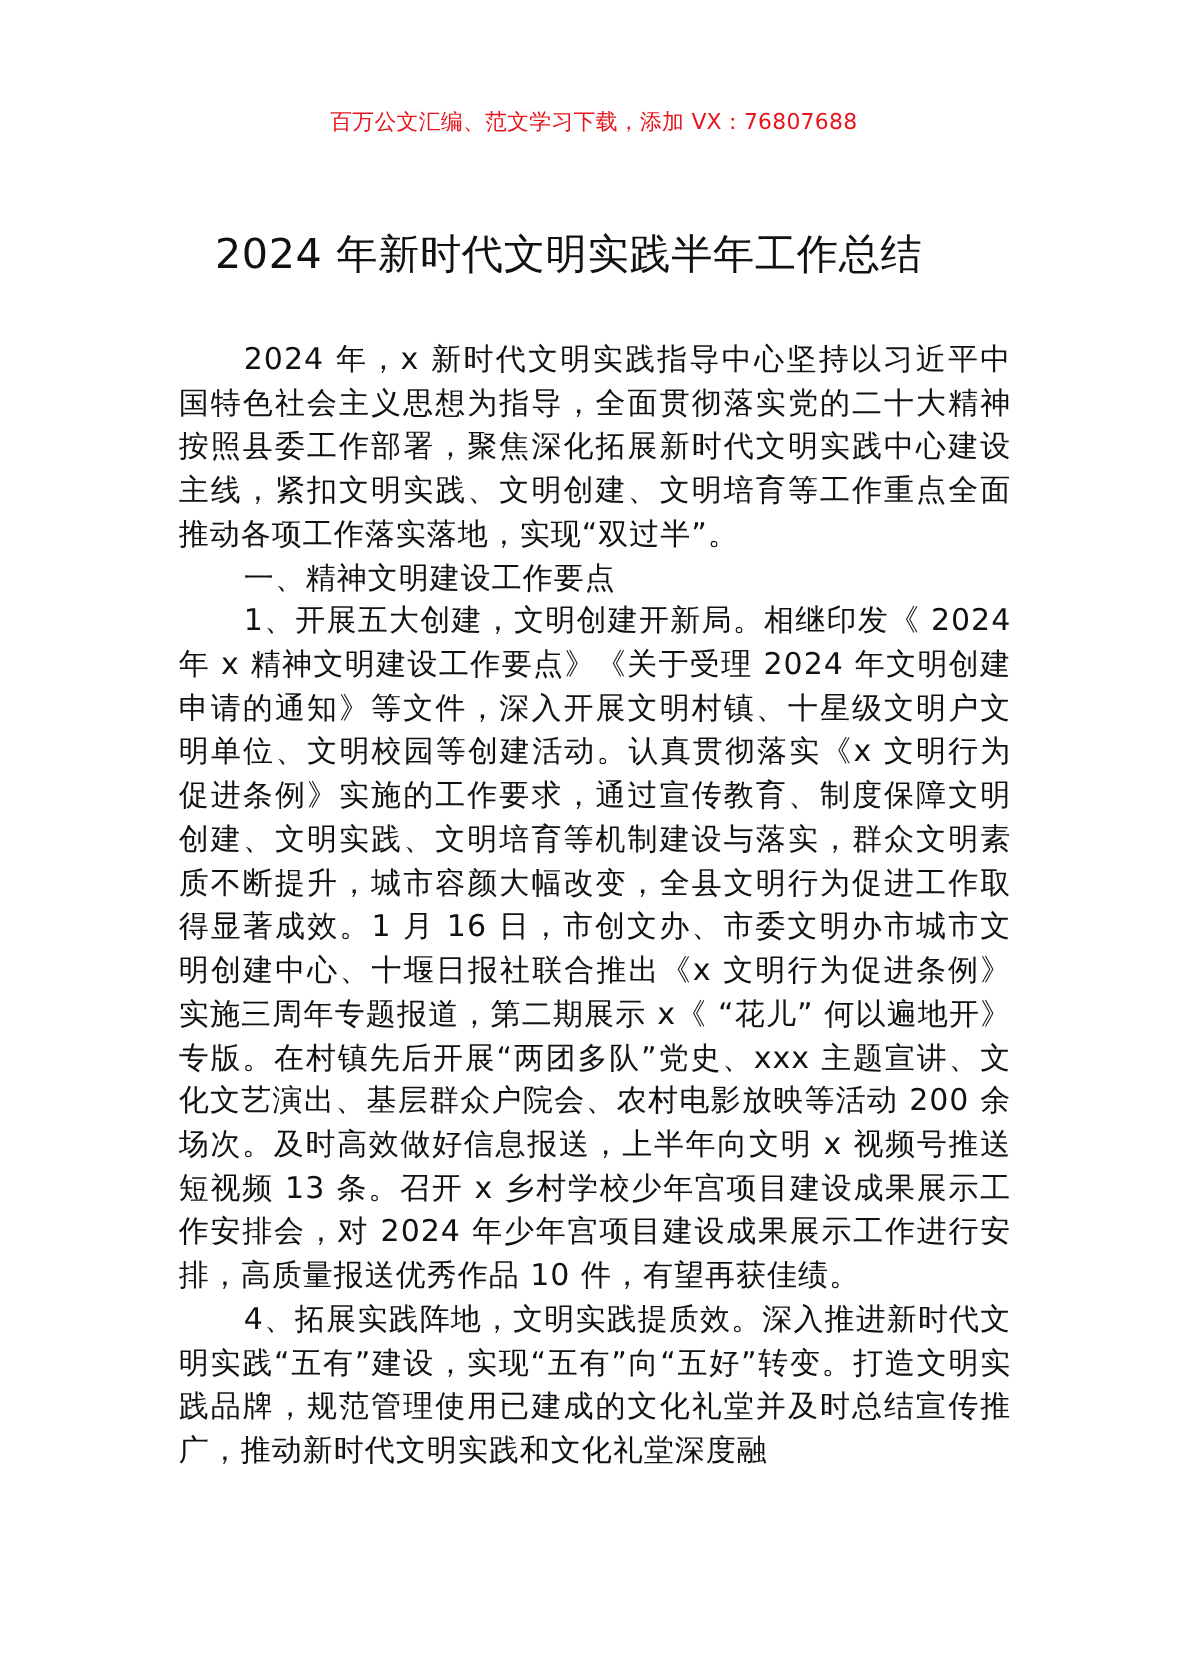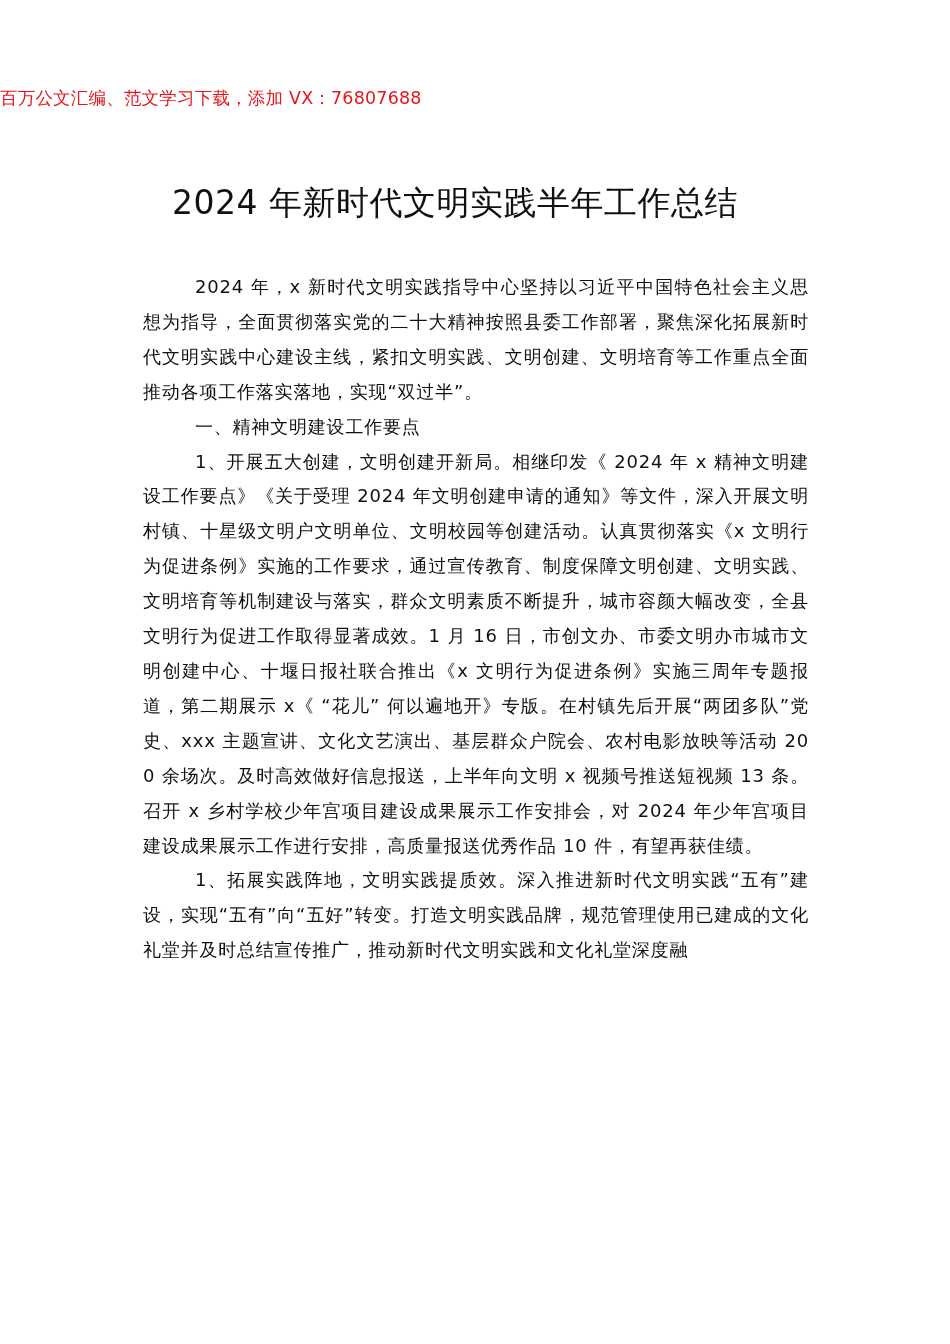--- a/index.html
+++ b/index.html
@@ -20,7 +20,7 @@
       top: 84px;
       left: 0;
       width: 950px;
-      text-align: left;
+      text-align: center;
       font-size: 17.5px;
       line-height: 28px;
       letter-spacing: 0.2px;

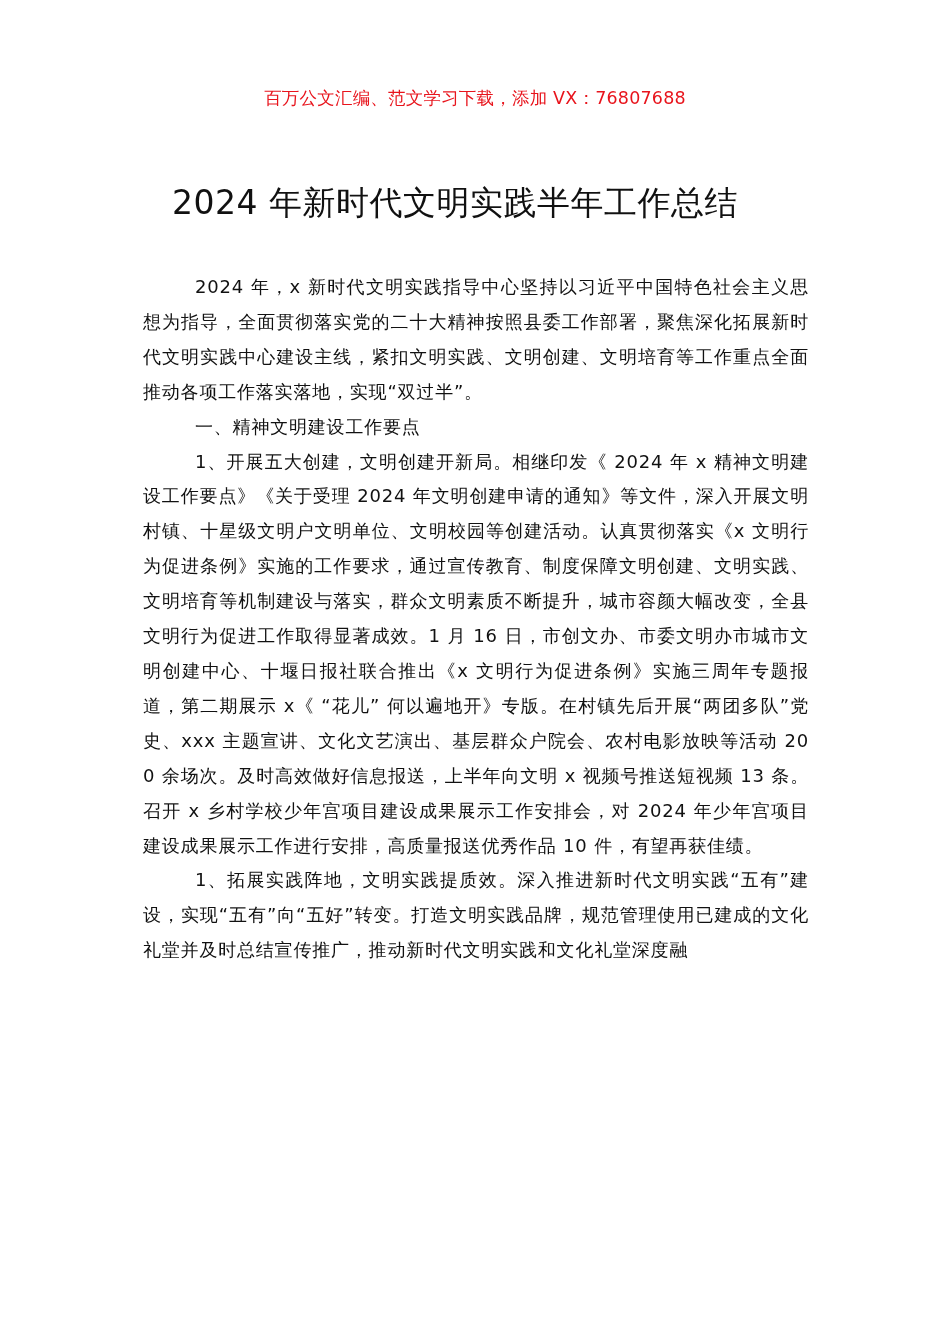--- a/index.html
+++ b/index.html
@@ -45,7 +45,7 @@
     }
     .para {
       margin: 0;
-      font-size: 18px;
+      font-size: 24px;
       line-height: 34.9px;
       text-align: justify;
       text-align-last: left;

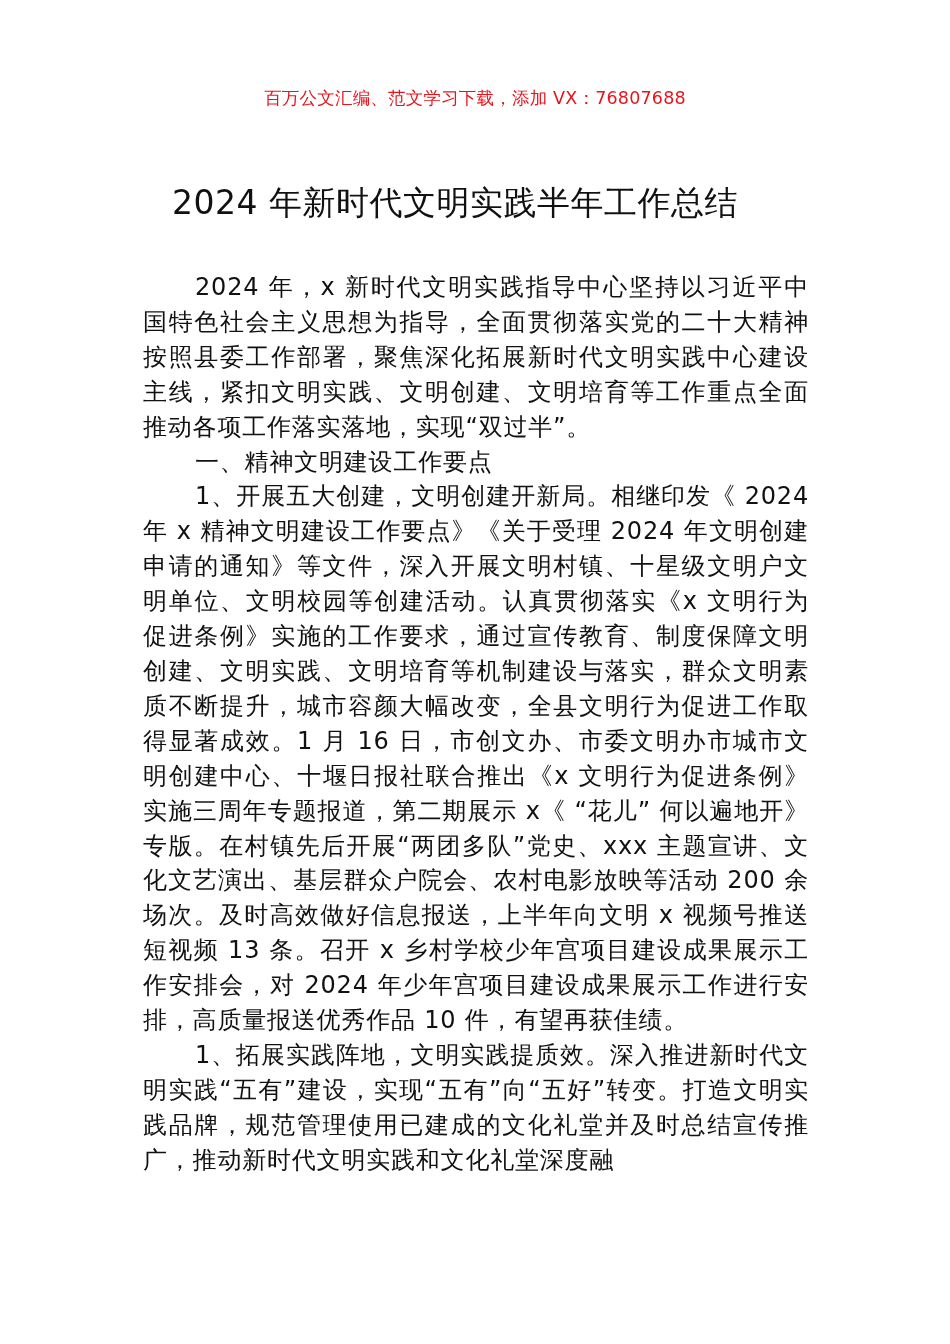--- a/index.html
+++ b/index.html
@@ -68,7 +68,7 @@
   <p class="para indent">2024 年，x 新时代文明实践指导中心坚持以习近平中国特色社会主义思想为指导，全面贯彻落实党的二十大精神按照县委工作部署，聚焦深化拓展新时代文明实践中心建设主线，紧扣文明实践、文明创建、文明培育等工作重点全面推动各项工作落实落地，实现“双过半”。</p>
   <p class="para indent">一、精神文明建设工作要点</p>
   <p class="para indent">1、开展五大创建，文明创建开新局。相继印发《 2024 年 x 精神文明建设工作要点》《关于受理 2024 年文明创建申请的通知》等文件，深入开展文明村镇、十星级文明户文明单位、文明校园等创建活动。认真贯彻落实《x 文明行为促进条例》实施的工作要求，通过宣传教育、制度保障文明创建、文明实践、文明培育等机制建设与落实，群众文明素质不断提升，城市容颜大幅改变，全县文明行为促进工作取得显著成效。1 月 16 日，市创文办、市委文明办市城市文明创建中心、十堰日报社联合推出《x 文明行为促进条例》实施三周年专题报道，第二期展示 x《 “花儿” 何以遍地开》专版。在村镇先后开展“两团多队”党史、xxx 主题宣讲、文化文艺演出、基层群众户院会、农村电影放映等活动 200 余场次。及时高效做好信息报送，上半年向文明 x 视频号推送短视频 13 条。召开 x 乡村学校少年宫项目建设成果展示工作安排会，对 2024 年少年宫项目建设成果展示工作进行安排，高质量报送优秀作品 10 件，有望再获佳绩。</p>
-  <p class="para indent">1、拓展实践阵地，文明实践提质效。深入推进新时代文明实践“五有”建设，实现“五有”向“五好”转变。打造文明实践品牌，规范管理使用已建成的文化礼堂并及时总结宣传推广，推动新时代文明实践和文化礼堂深度融</p>
+  <p class="para indent">4、拓展实践阵地，文明实践提质效。深入推进新时代文明实践“五有”建设，实现“五有”向“五好”转变。打造文明实践品牌，规范管理使用已建成的文化礼堂并及时总结宣传推广，推动新时代文明实践和文化礼堂深度融</p>
 </div>
 
 </body></html>

